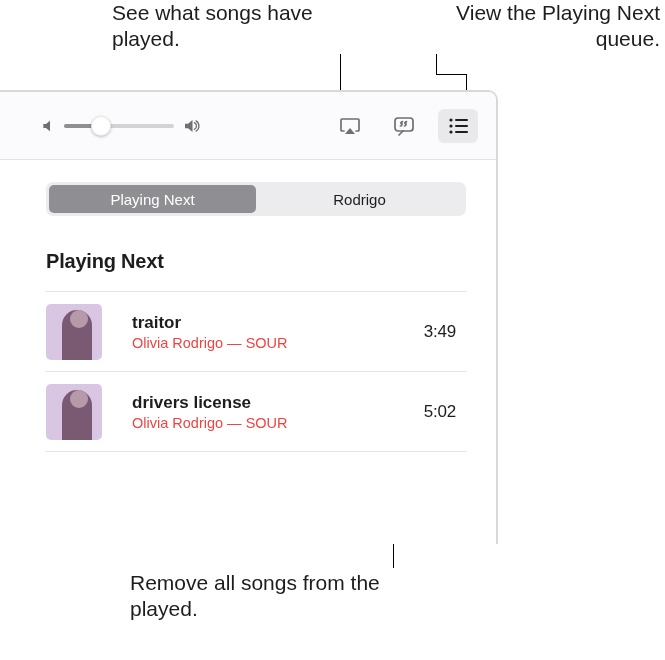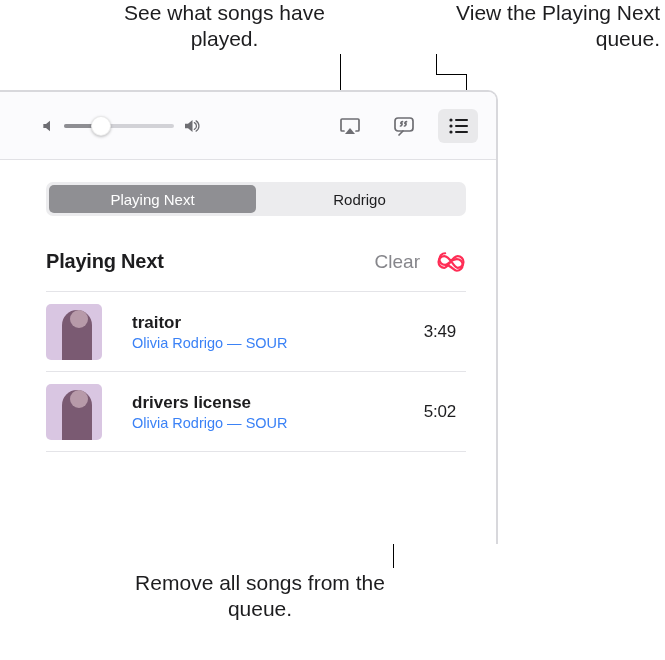--- a/index.html
+++ b/index.html
@@ -22,7 +22,7 @@
     color: #1d1d1f;
     pointer-events: none;
   }
-  .callout.right-align { text-align: center; }
+  .callout.right-align { text-align: left; }
   .callout-line {
     position: absolute;
     background: #000;

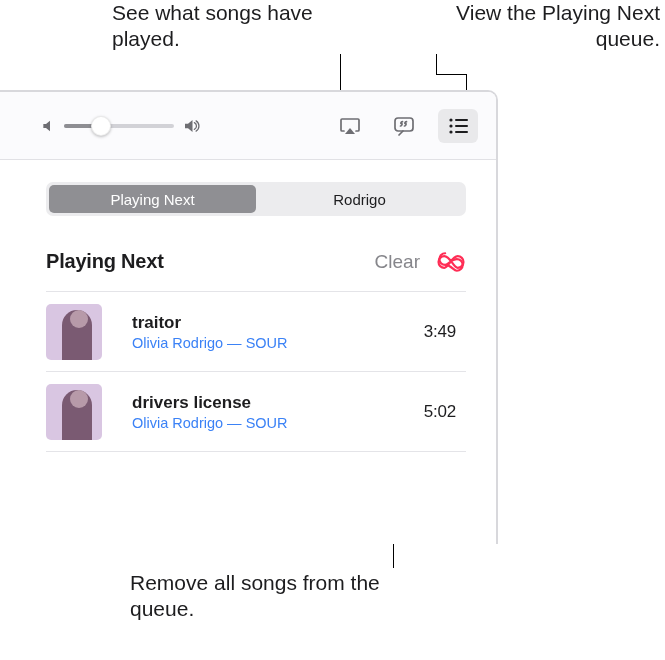--- a/index.html
+++ b/index.html
@@ -273,15 +273,6 @@
 
     <div class="section-head">
       <div class="section-title">Playing Next</div>
-      <div class="head-actions">
-        <div class="clear-btn">Clear</div>
-        <div class="autoplay" title="Autoplay">
-          <svg width="30" height="20" viewBox="0 0 36 20" fill="none" stroke="currentColor" stroke-width="2.6">
-            <path d="M11 3a7 7 0 100 14c4 0 7-7 14-7a7 7 0 110 14c-4 0-7-7-14-7" stroke-linecap="round" transform="translate(0 -3.5)"></path>
-            <path d="M10 3a7 7 0 000 14c5 0 9-14 16-14a7 7 0 010 14c-5 0-9-14-16-14z" stroke-linecap="round"></path>
-          </svg>
-        </div>
-      </div>
     </div>
 
     <div class="list">

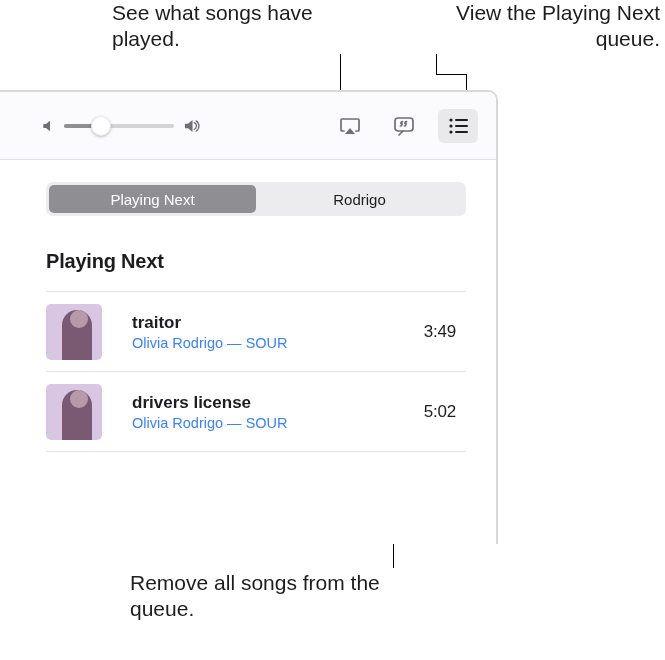--- a/index.html
+++ b/index.html
@@ -193,7 +193,7 @@
   }
   .meta { flex: 1; min-width: 0; }
   .song-title { font-size: 17px; font-weight: 700; }
-  .song-sub { font-size: 14.5px; color: #3b82f6; margin-top: 2px; }
+  .song-sub { font-size: 14.5px; color: #ef4444; margin-top: 2px; }
   .song-sub .artist, .song-sub .dash, .song-sub .album { }
   .duration {
     font-size: 17px;

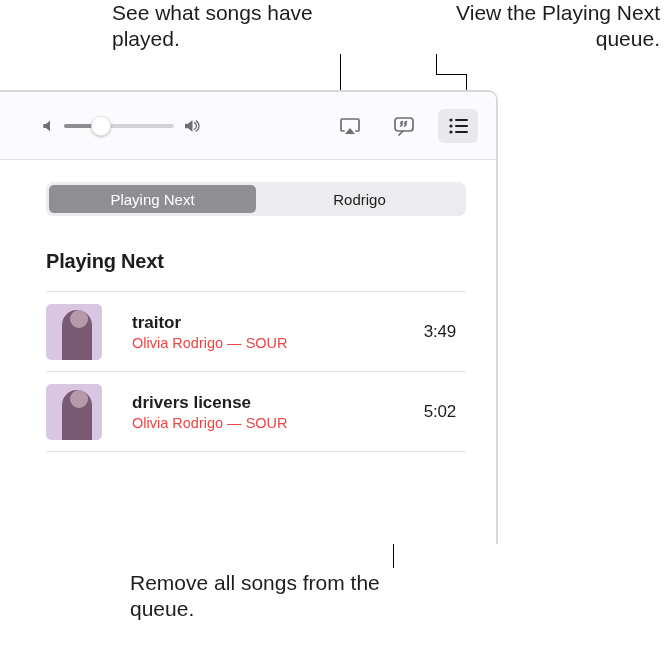--- a/index.html
+++ b/index.html
@@ -213,7 +213,7 @@
 <div class="callout-line h" style="left:436px; top:74px; width:30px;"></div>
 <div class="callout-line v" style="left:466px; top:74px; height:36px;"></div>
 
-<div class="callout right-align" style="left:130px; top:570px; width:260px;">Remove all songs from the queue.</div>
+<div class="callout right-align" style="left:130px; top:570px; width:260px;">Remove all songs from the played.</div>
 <div class="callout-line v" style="left:393px; top:340px; height:228px;"></div>
 
 <div class="window">

